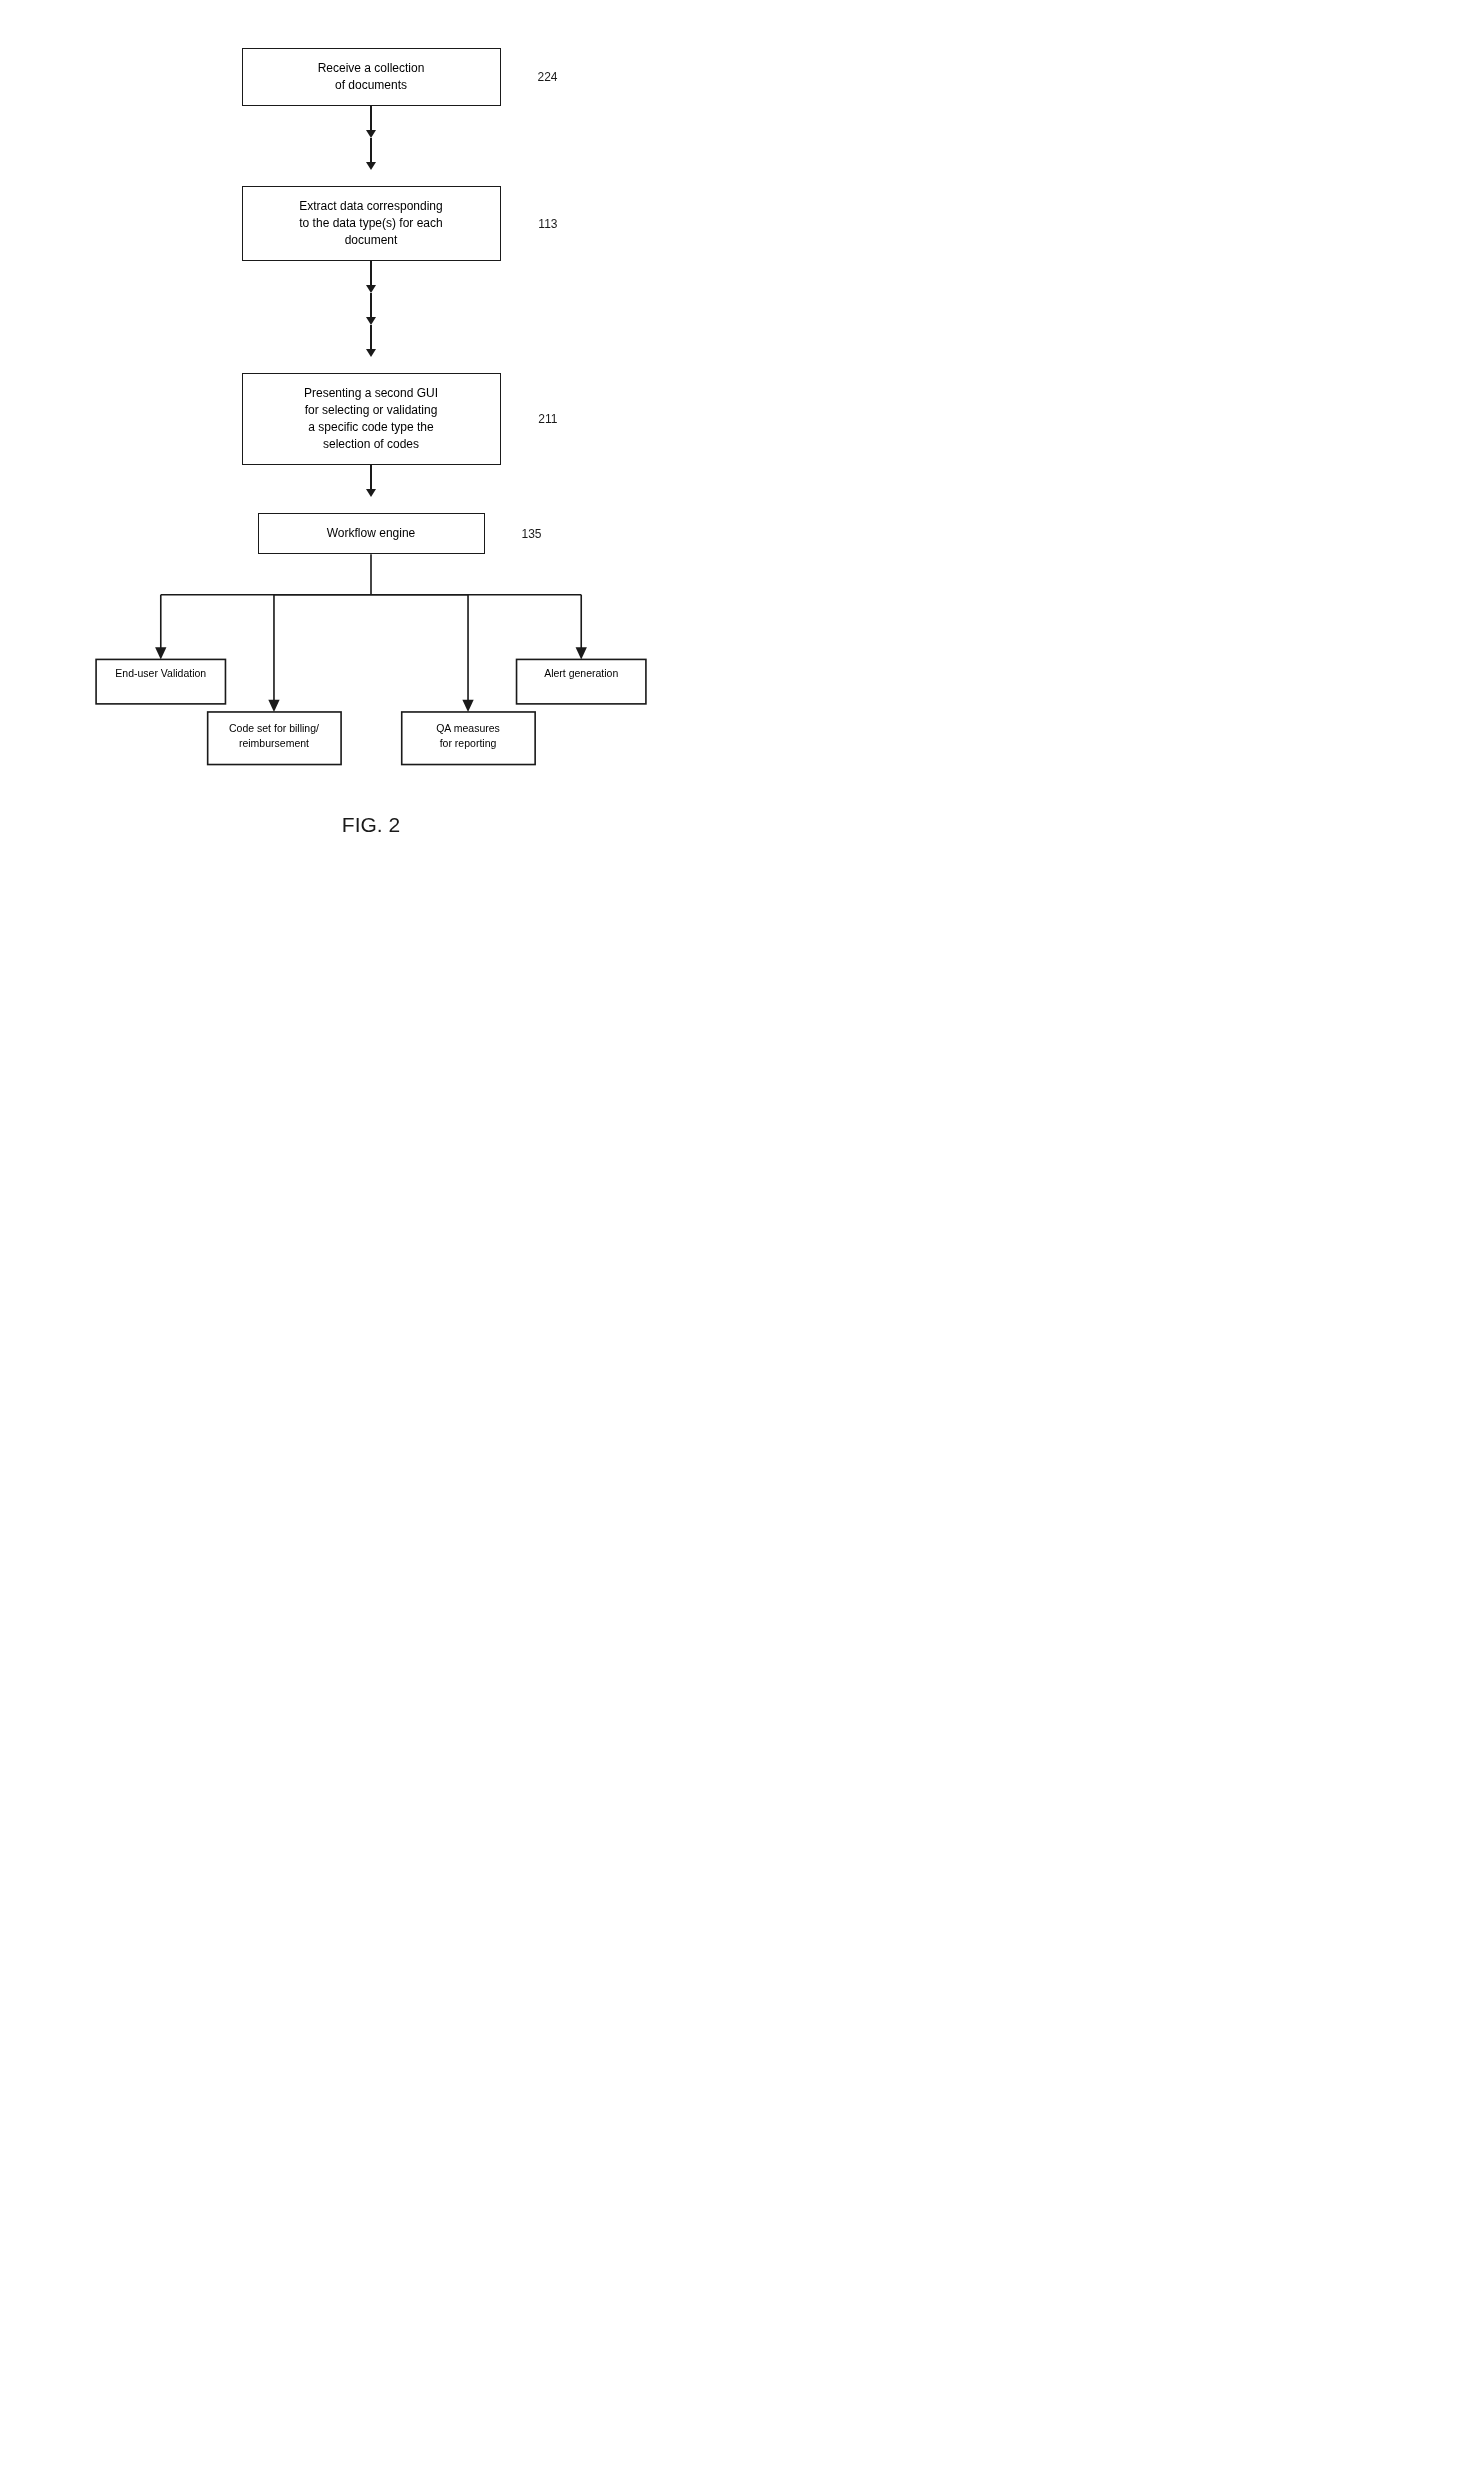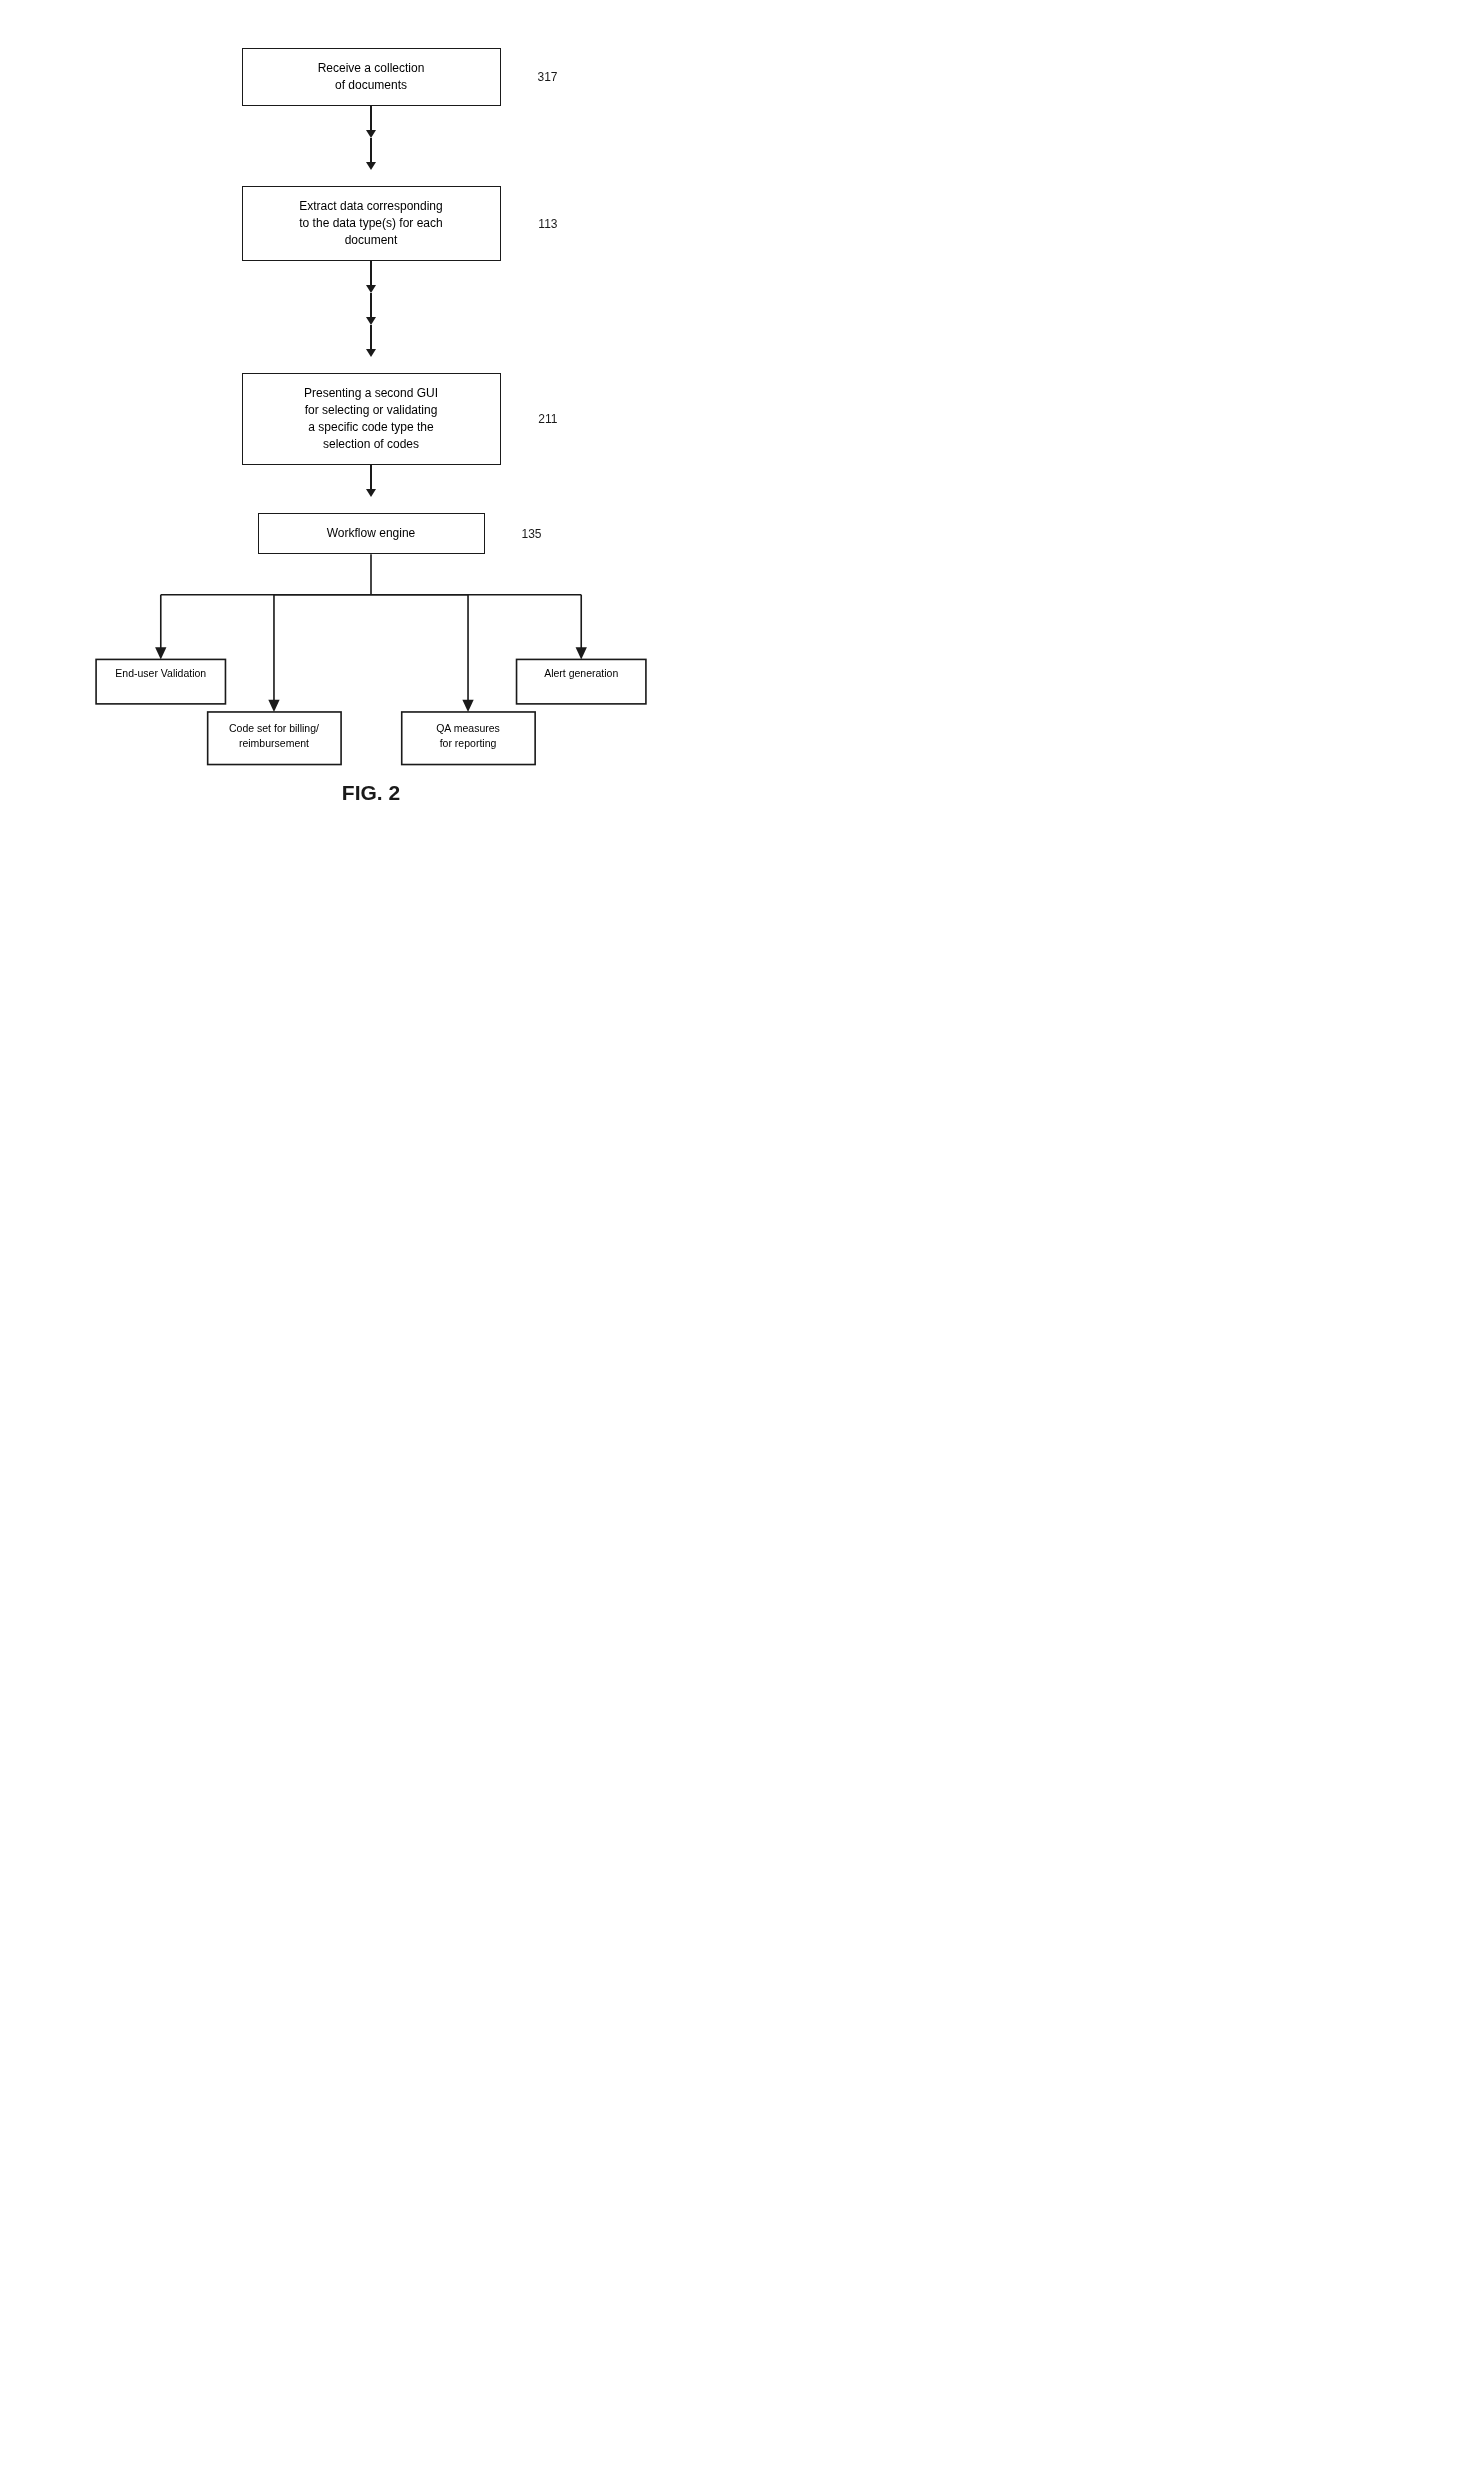--- a/index.html
+++ b/index.html
@@ -102,7 +102,7 @@
       <span style="white-space:pre-line;">Receive a collection
 of documents</span>
     </div>
-    <span class="label-ref">317</span>
+    <span class="label-ref">224</span>
   </div>
 
   <div class="arrow-down"></div>

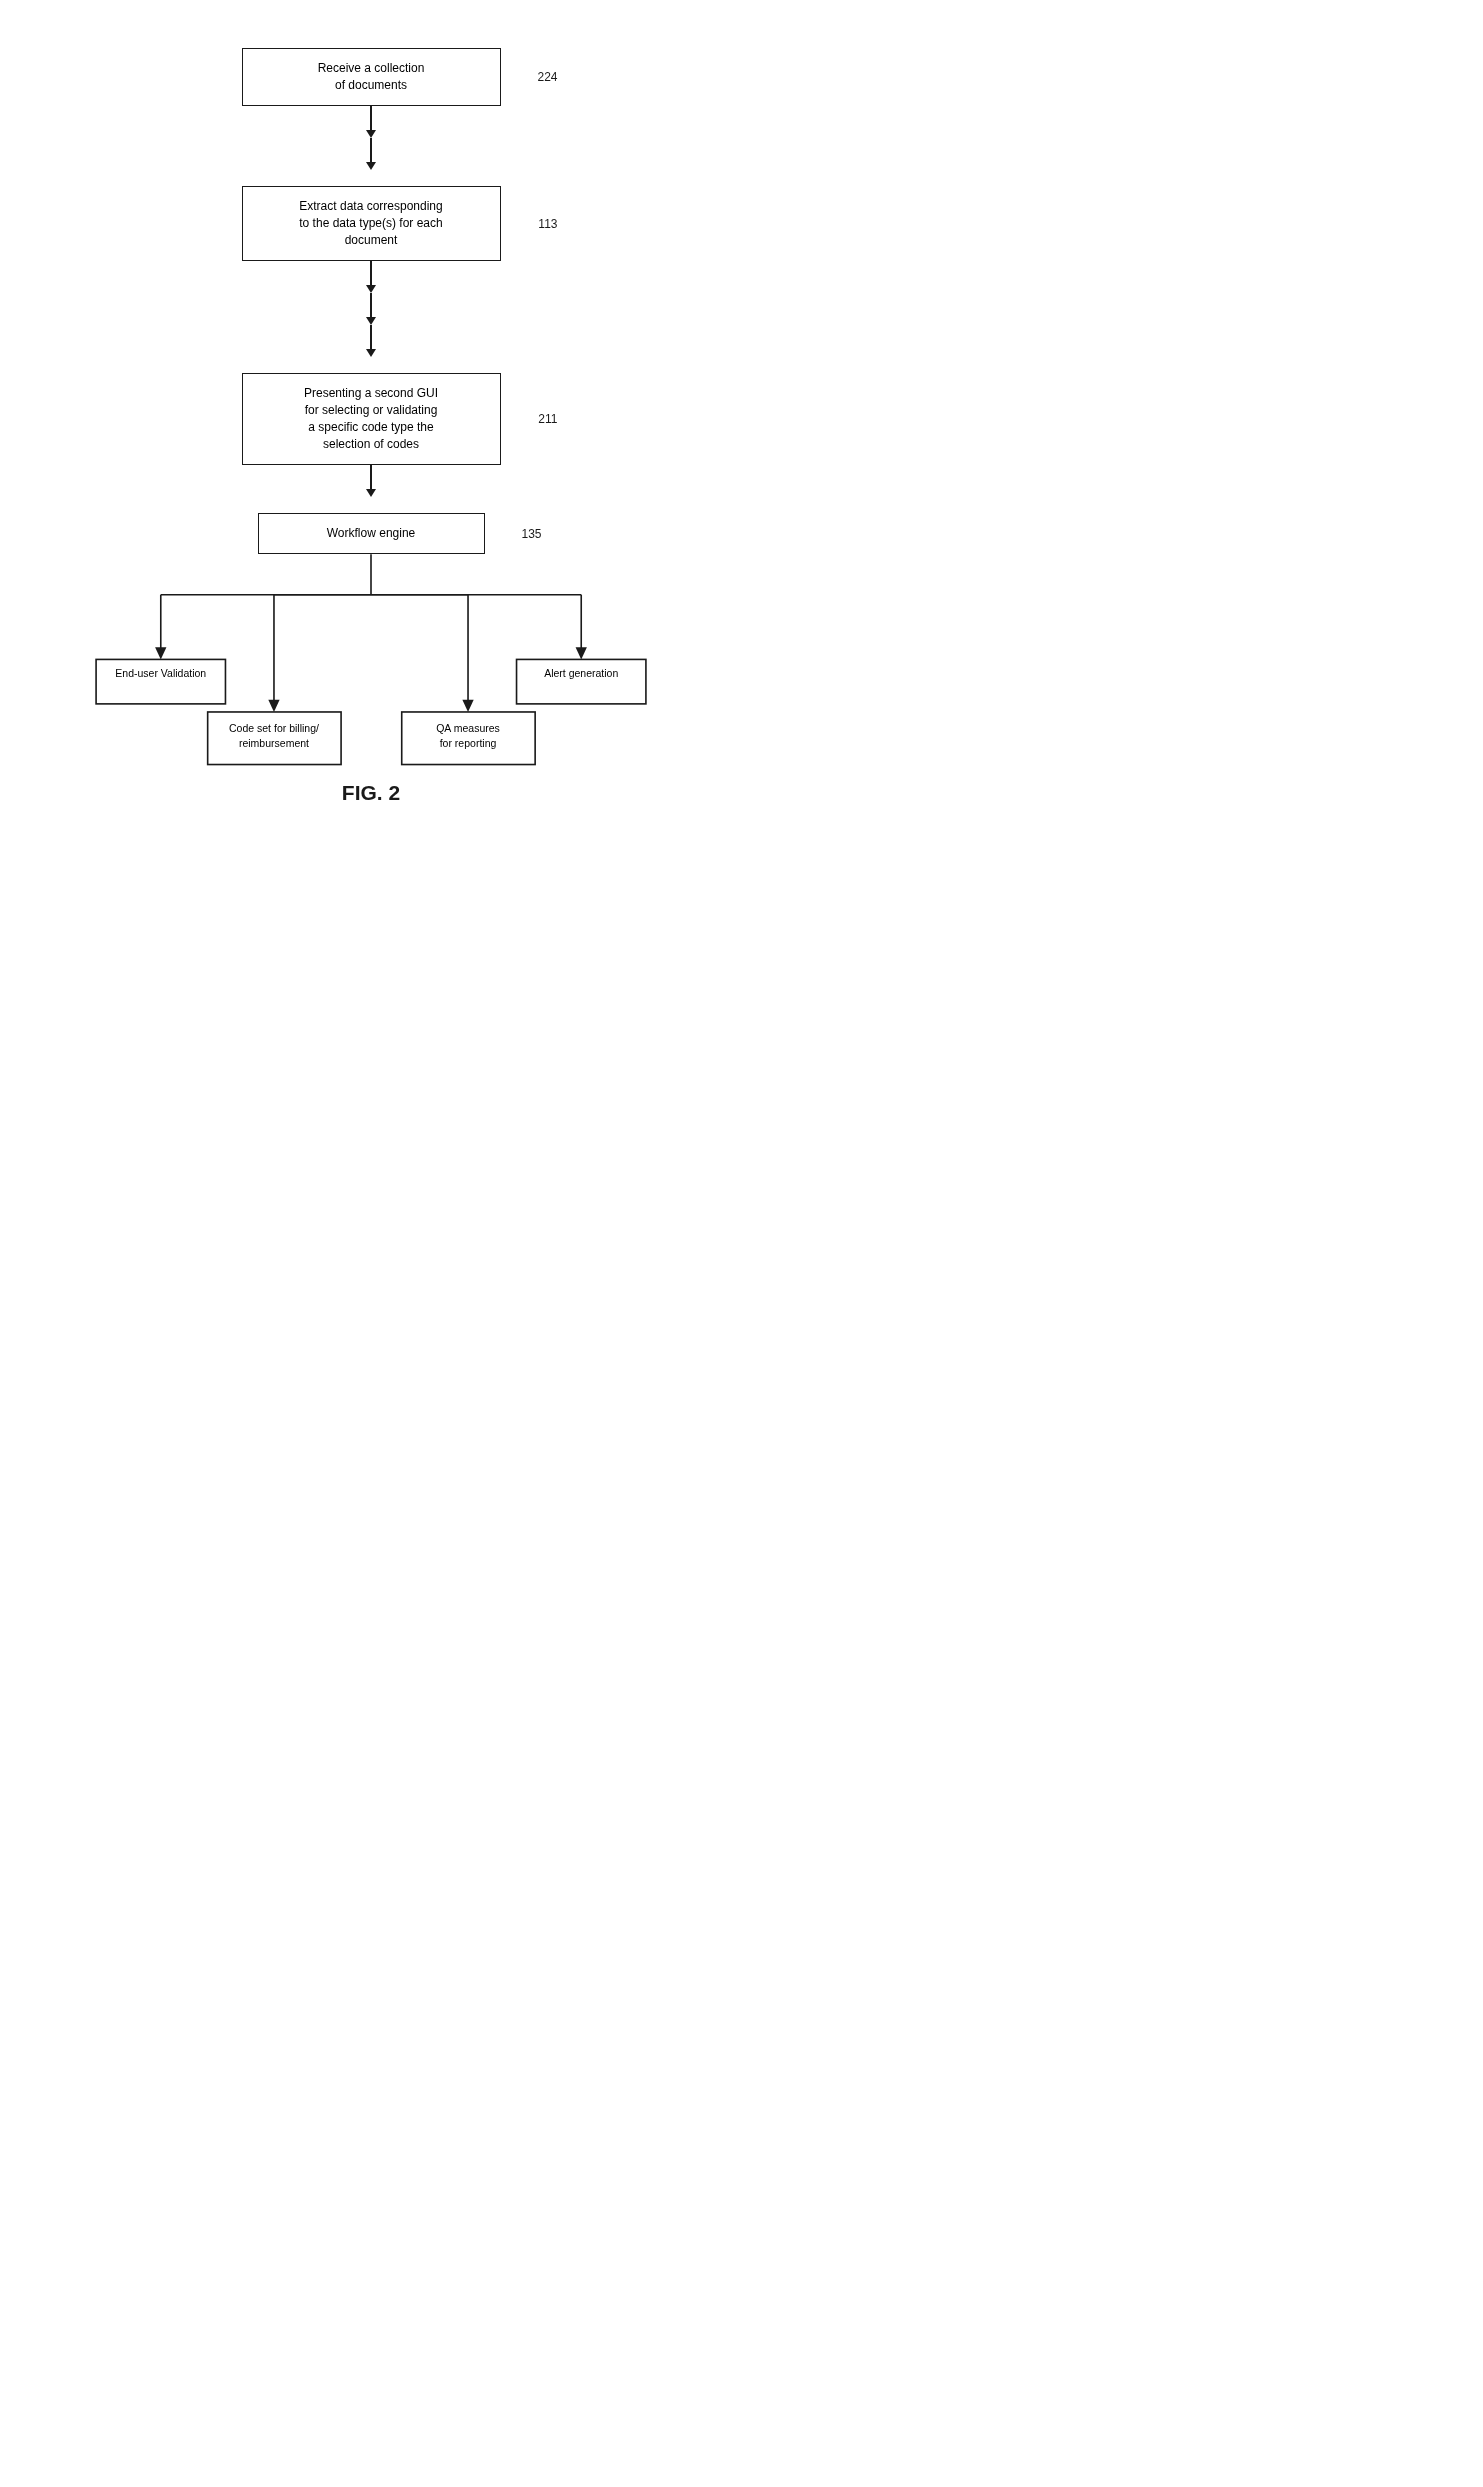--- a/index.html
+++ b/index.html
@@ -81,7 +81,8 @@
 
     .fig-label {
       font-size: 21px;
-      font-weight: bold;
+      font-weight: normal;
+      margin-top: 32px;
       color: #1a1a1a;
     }
 

